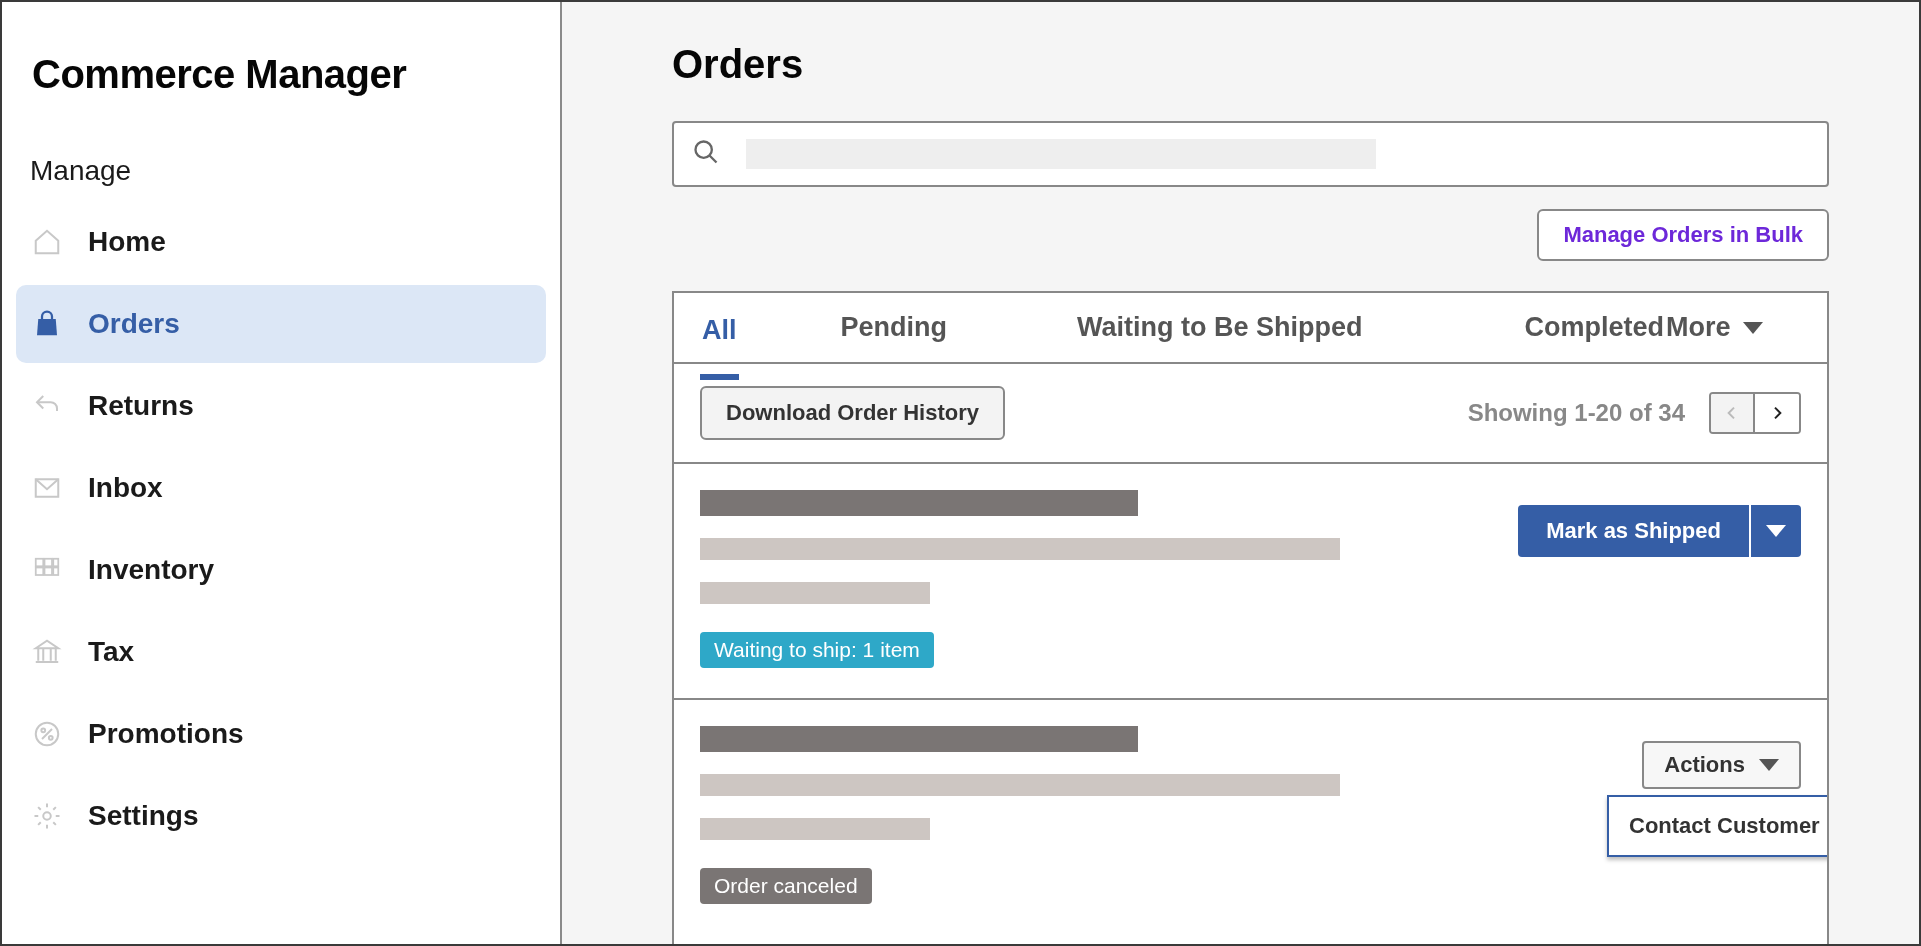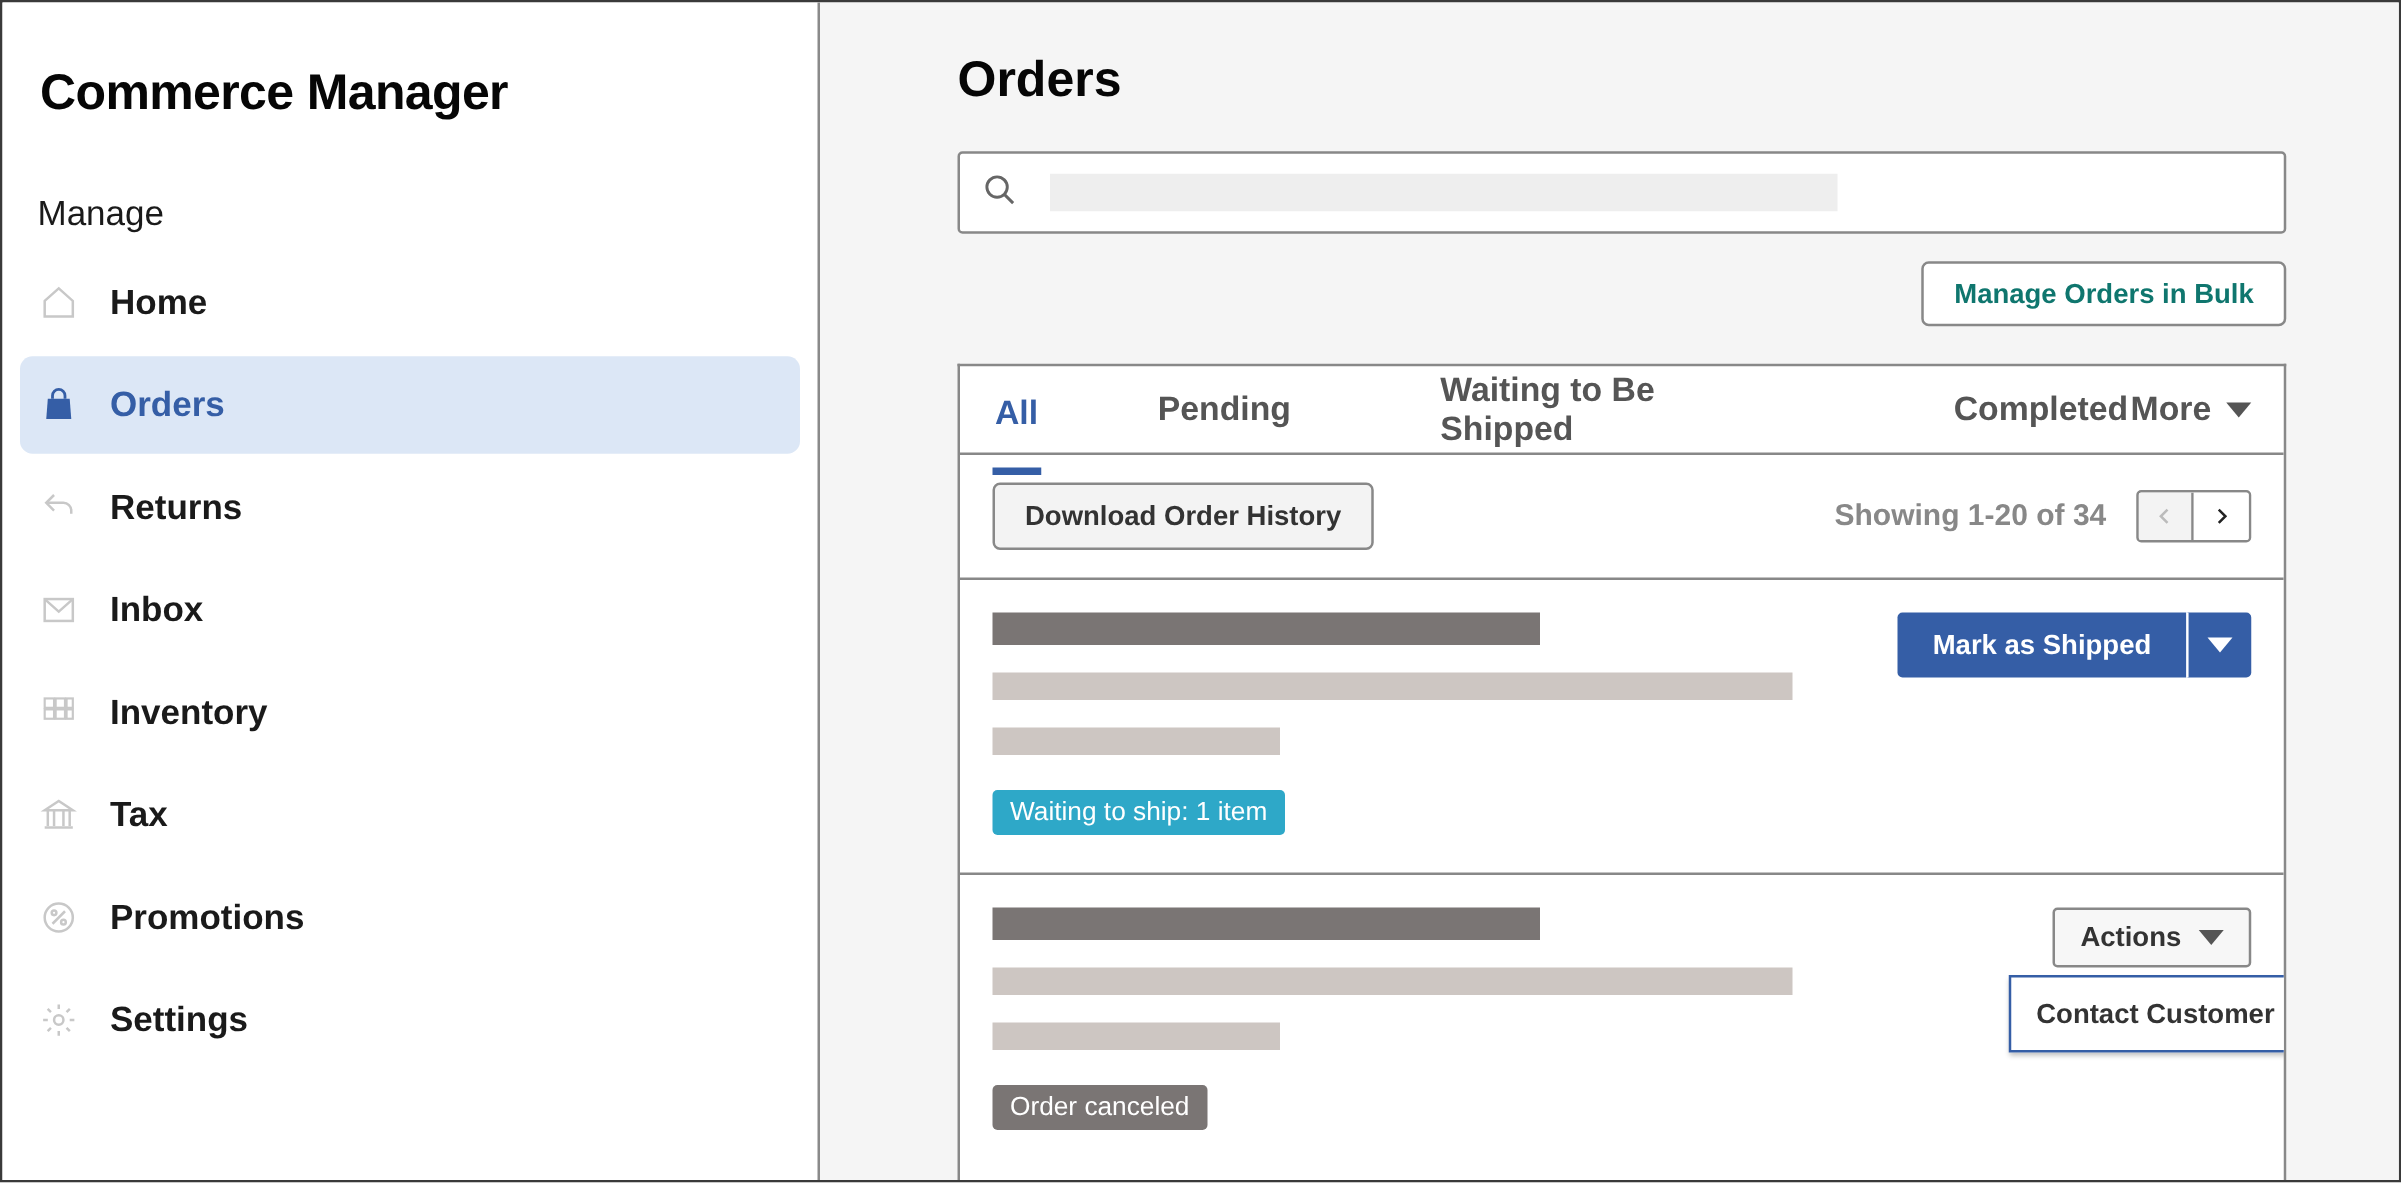--- a/index.html
+++ b/index.html
@@ -18,7 +18,7 @@
   }
   
   .sidebar {
-    width: 654px;
+    width: 560px;
     background: #fff;
     border-right: 2px solid #8a8a8a;
     padding: 50px 14px 0 14px;

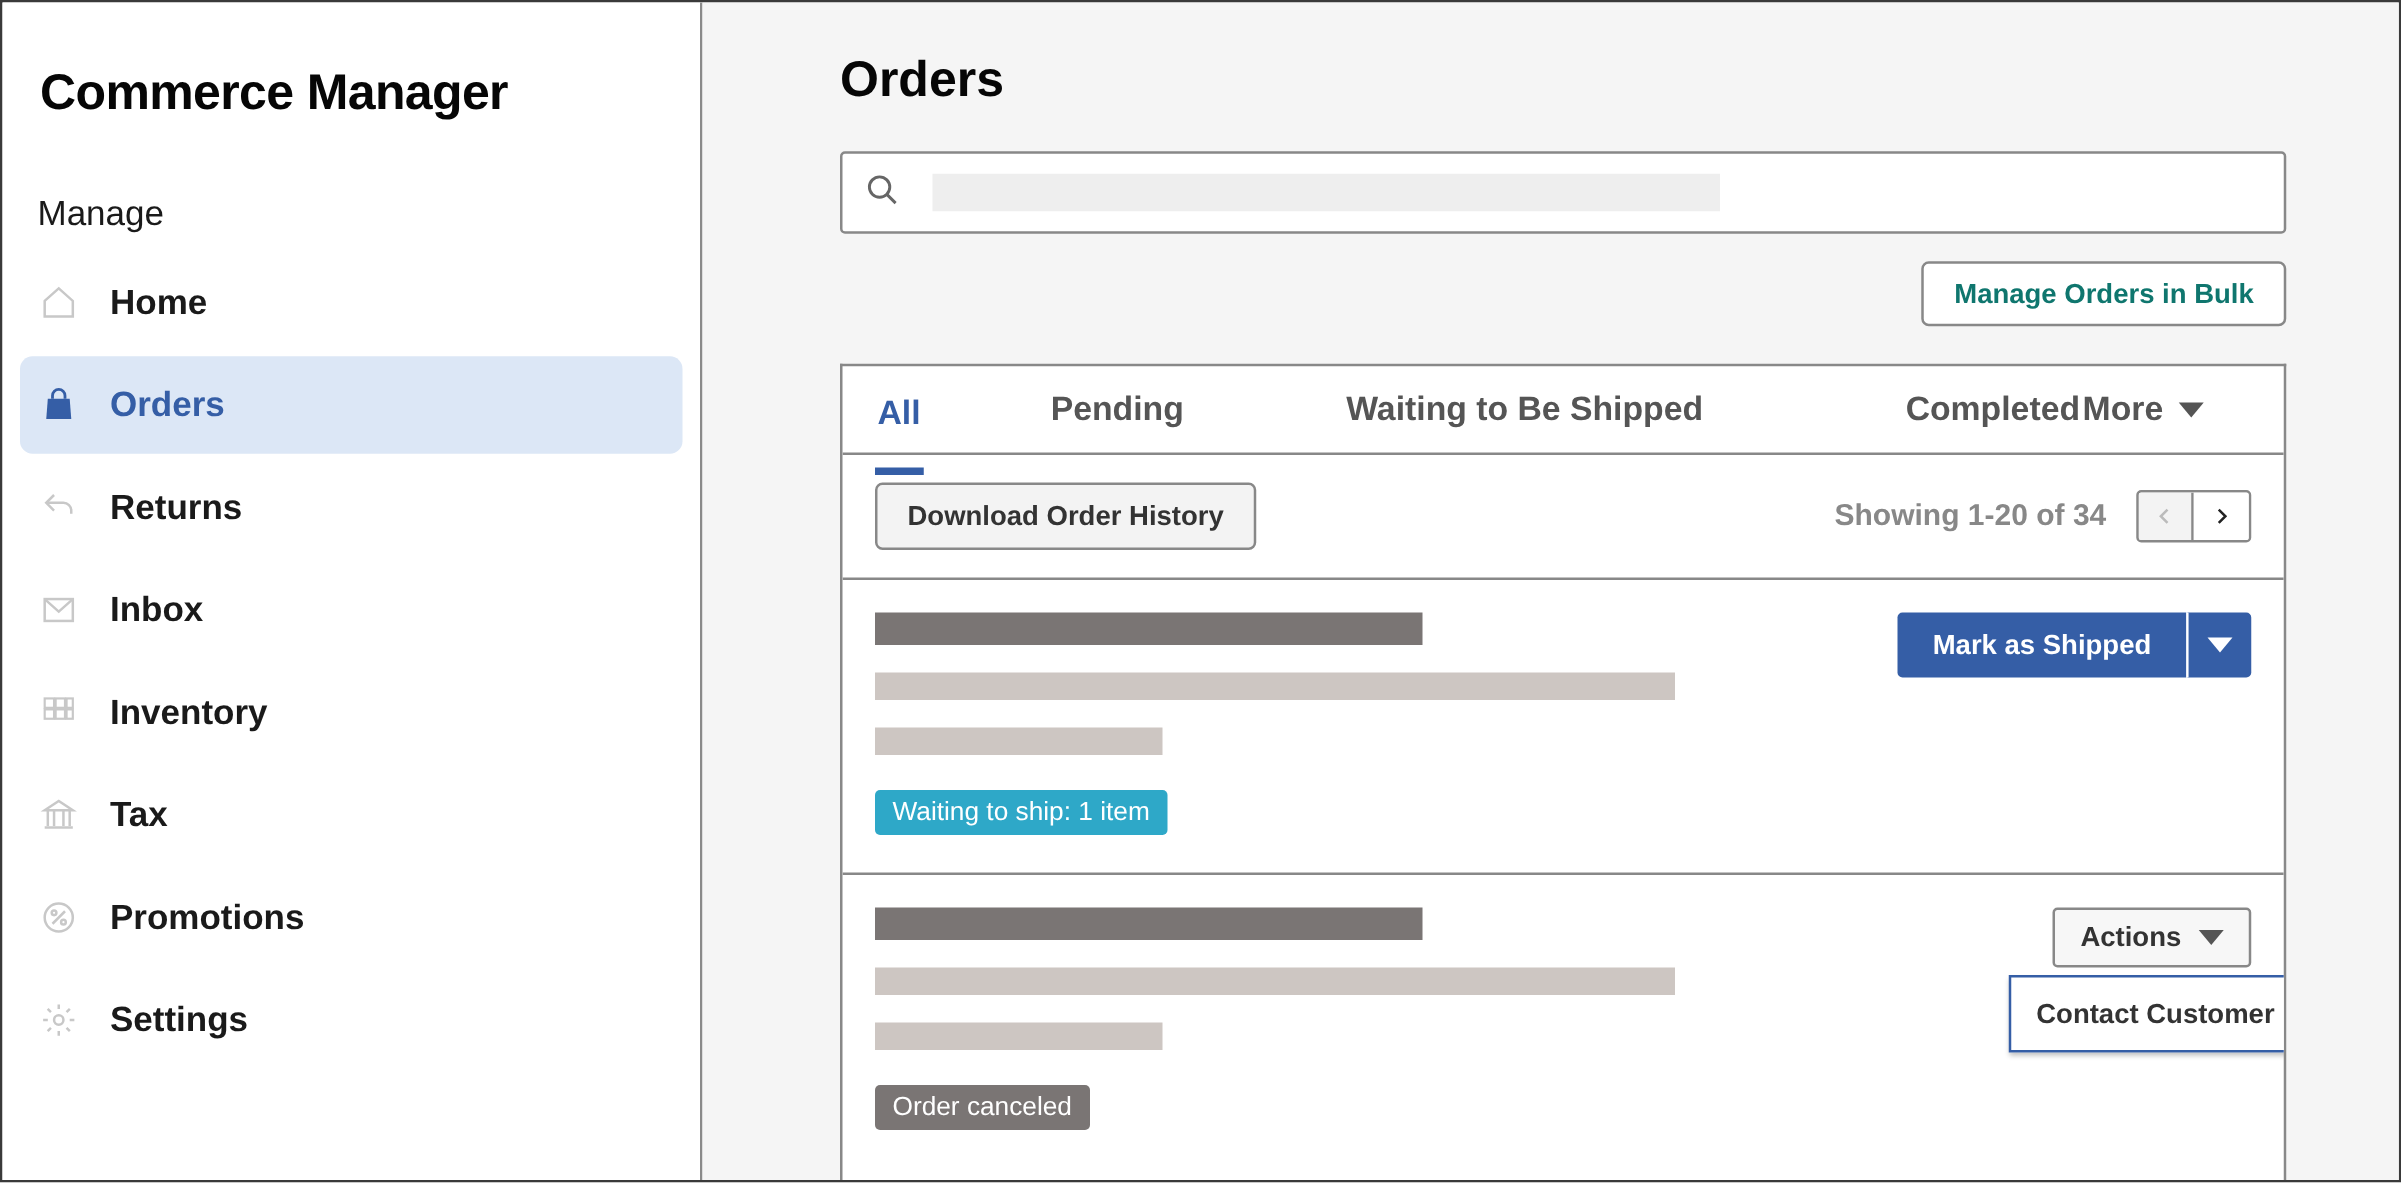--- a/index.html
+++ b/index.html
@@ -106,7 +106,7 @@
     background: #fff;
     font-size: 22px;
     font-weight: 600;
-    color: #0f766e;
+    color: #6d28d9;
     display: flex;
     align-items: center;
     cursor: pointer;

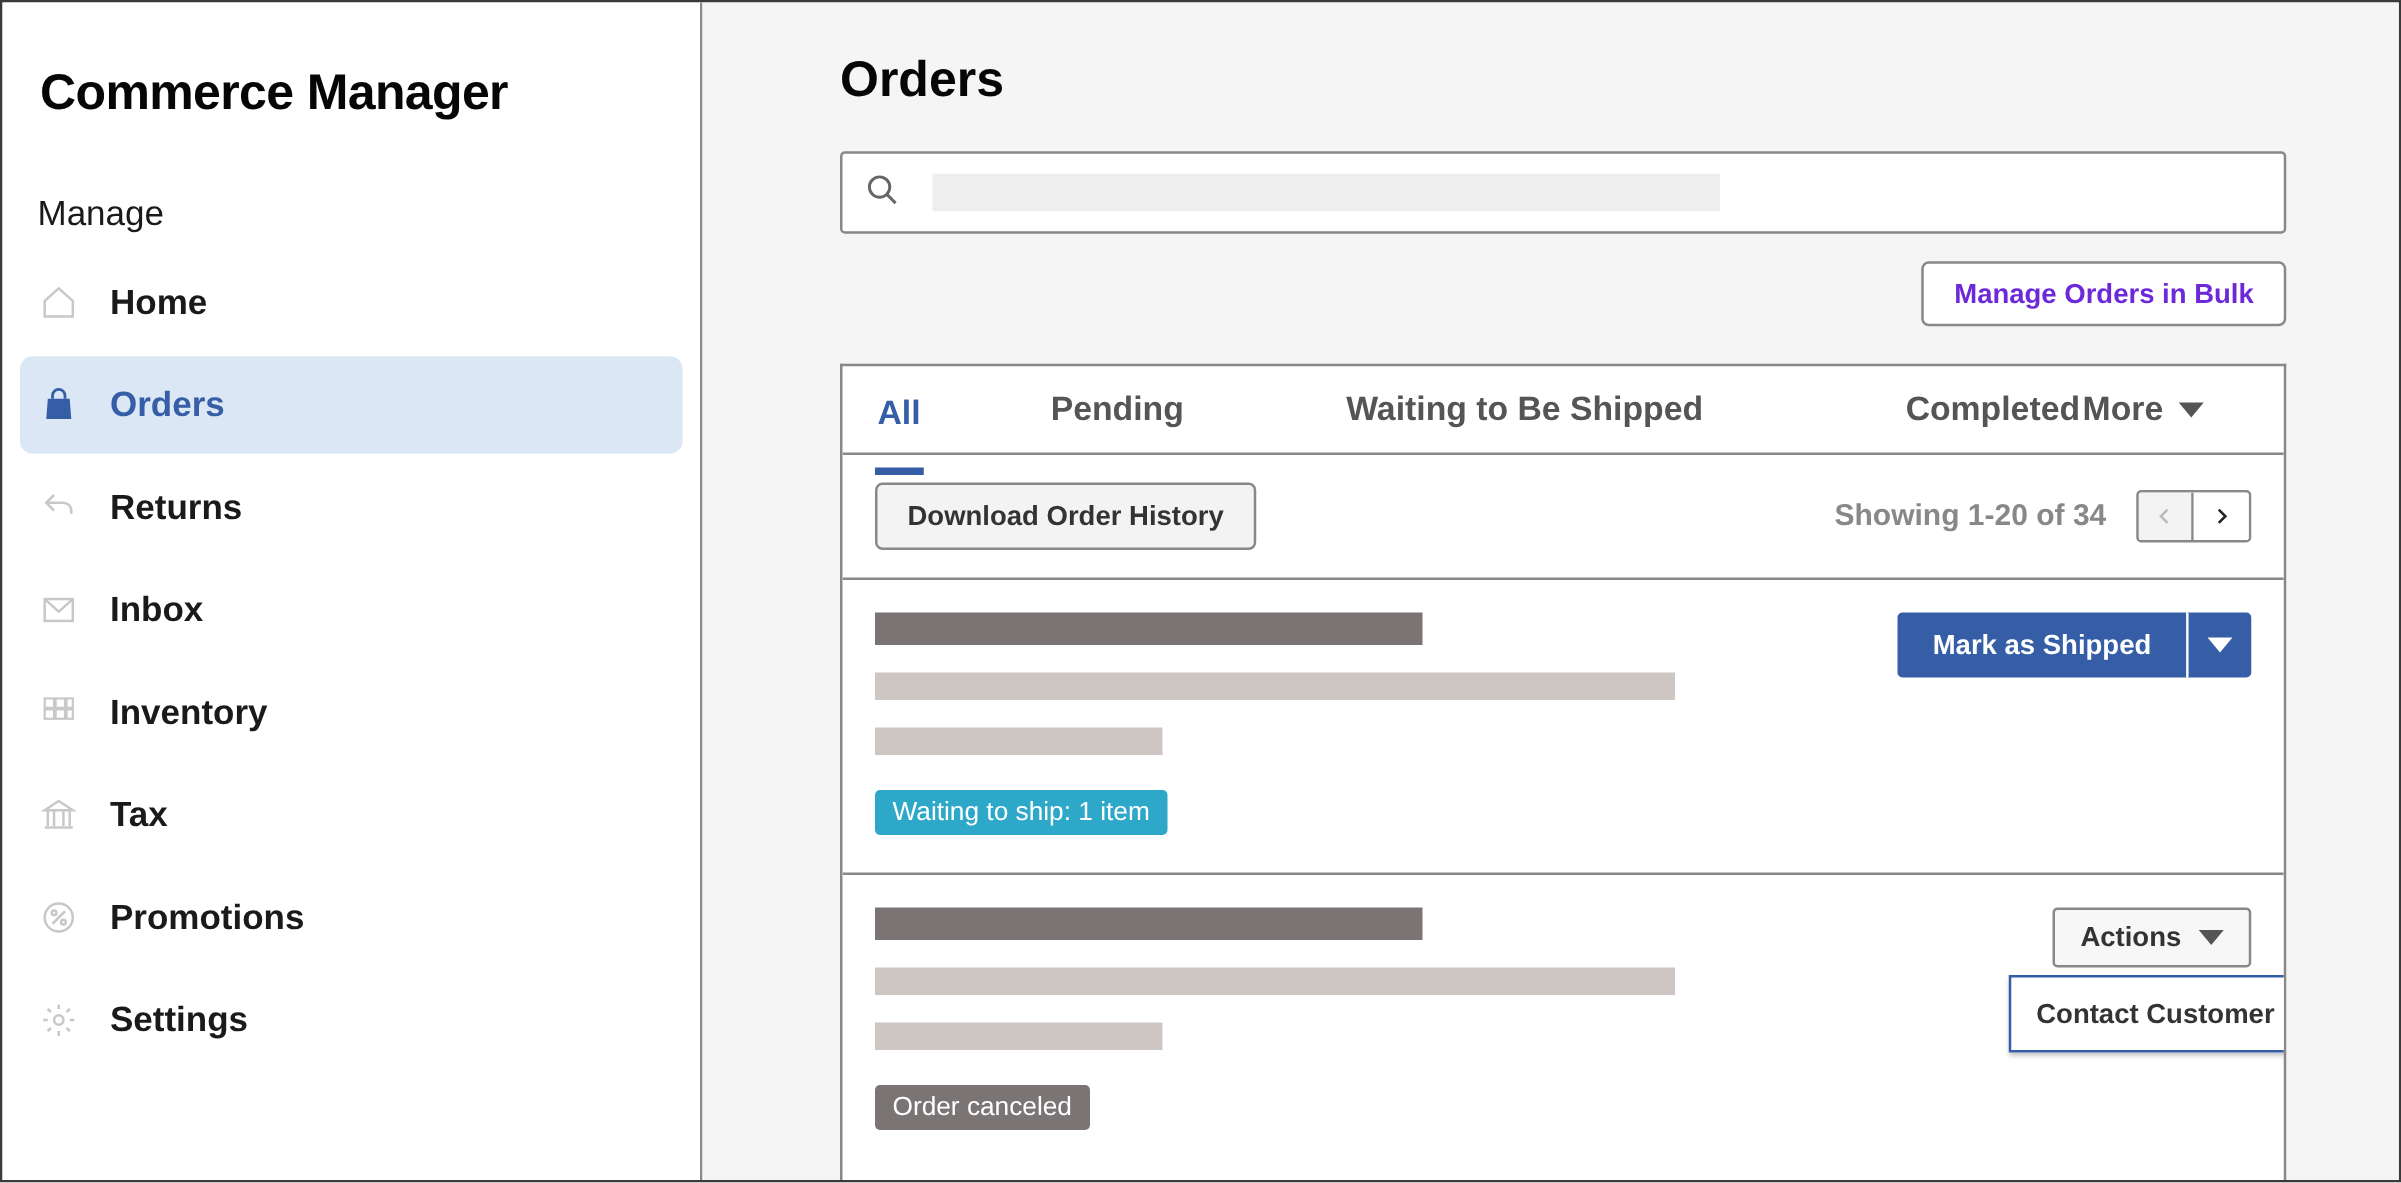--- a/index.html
+++ b/index.html
@@ -226,7 +226,7 @@
   .order-actions {
     position: absolute;
     right: 26px;
-    top: 26px;
+    top: 41px;
   }
   .ship-btn {
     display: flex;

